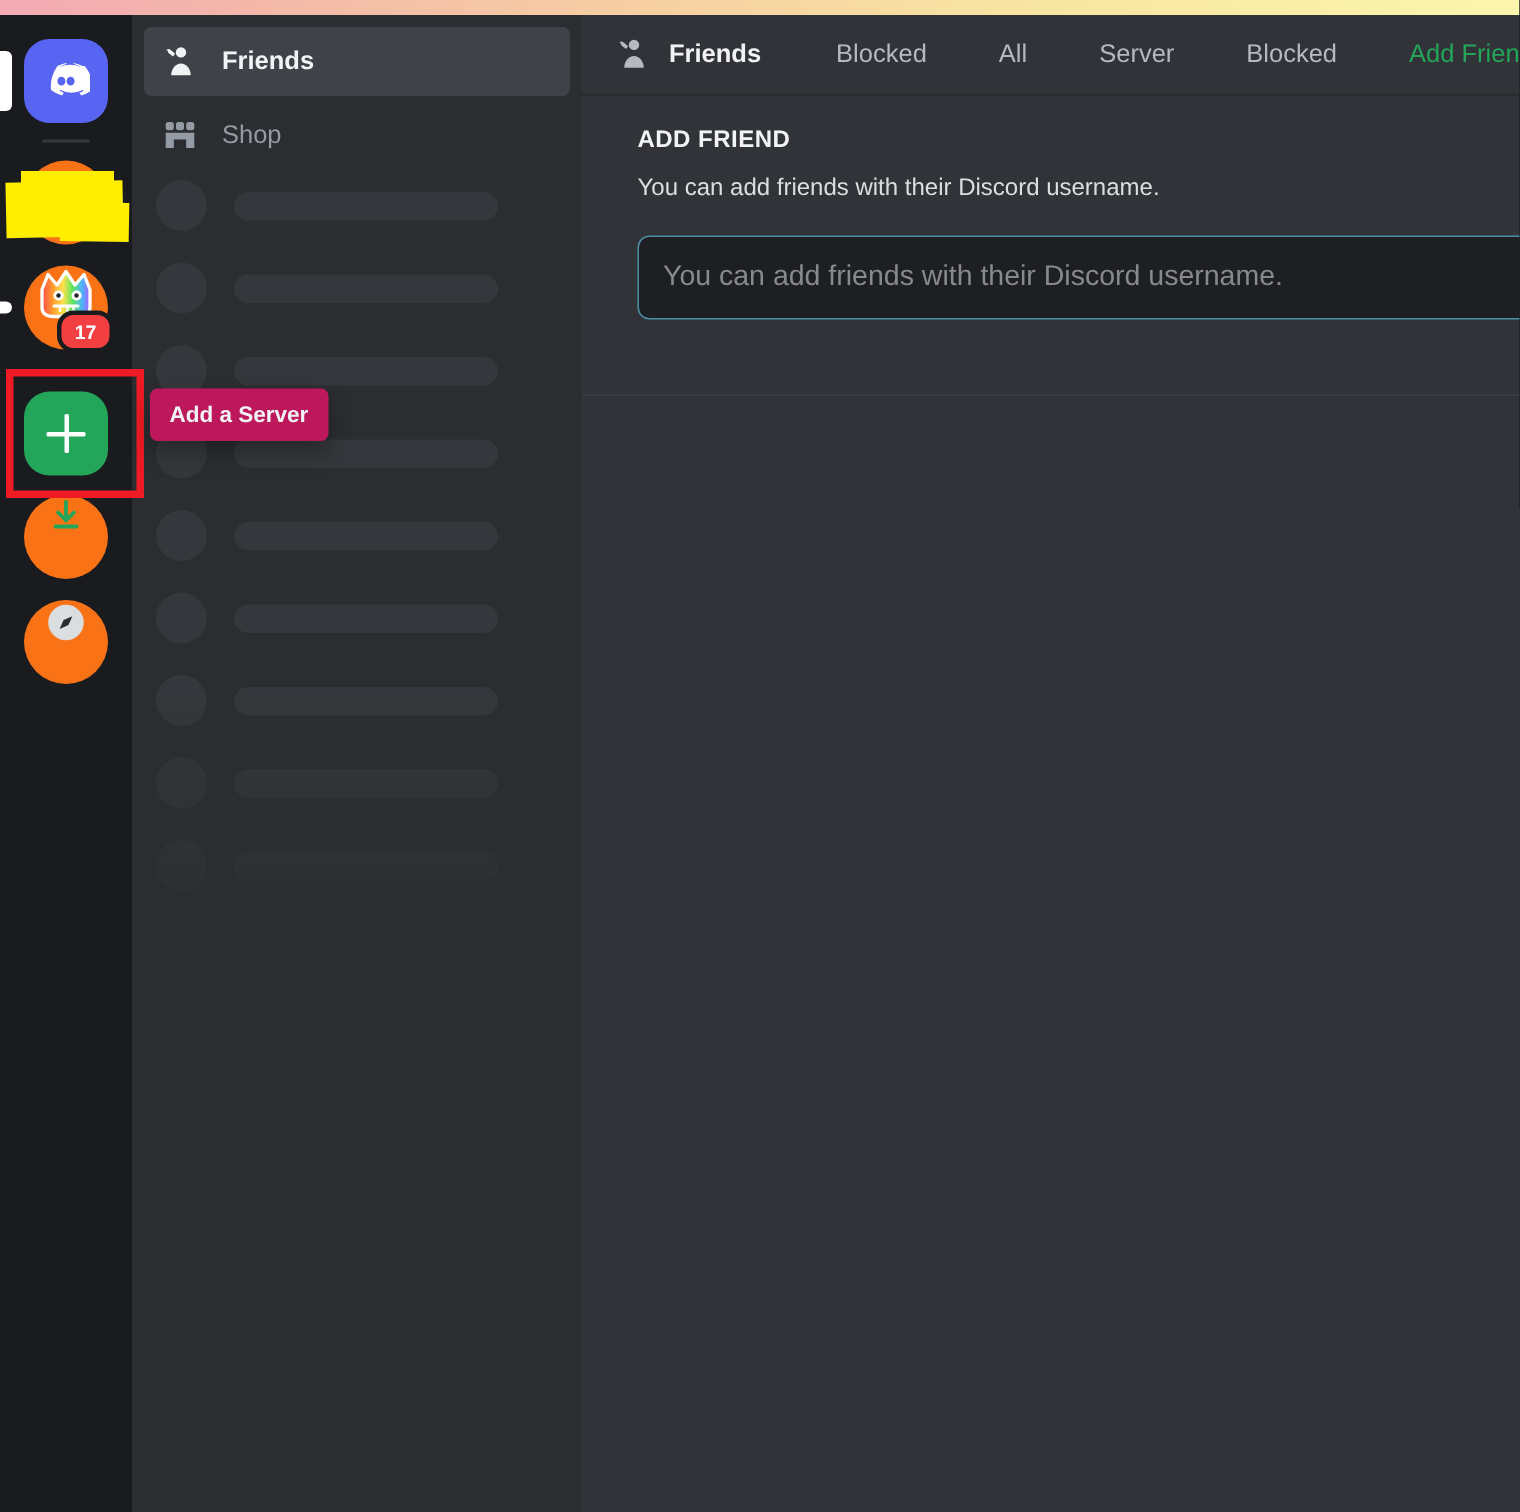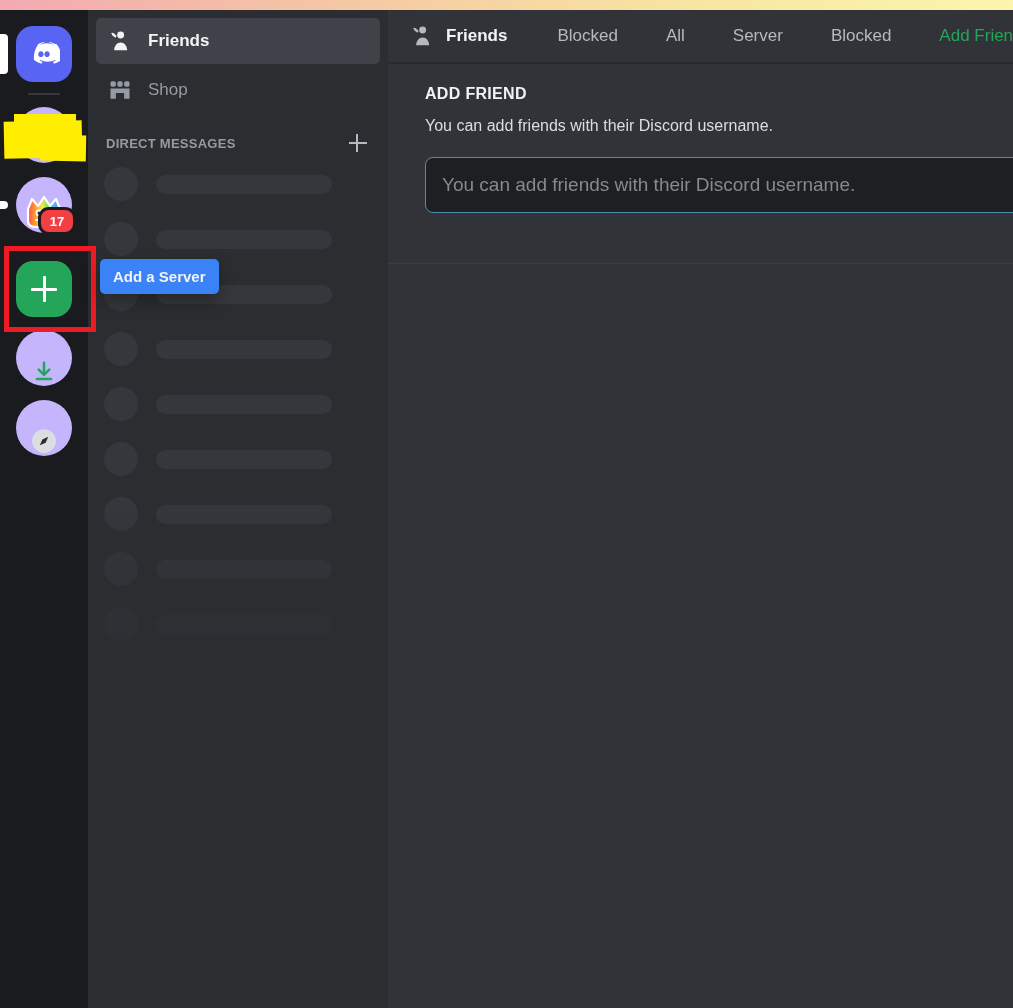--- a/index.html
+++ b/index.html
@@ -398,10 +398,6 @@
       </div>
     </div>
 
-    <div class="dm-header">
-      <span>DIRECT MESSAGES</span>
-      <span class="dm-plus"></span>
-    </div>
 
     <div class="skeletons">
       <div class="skel-row">

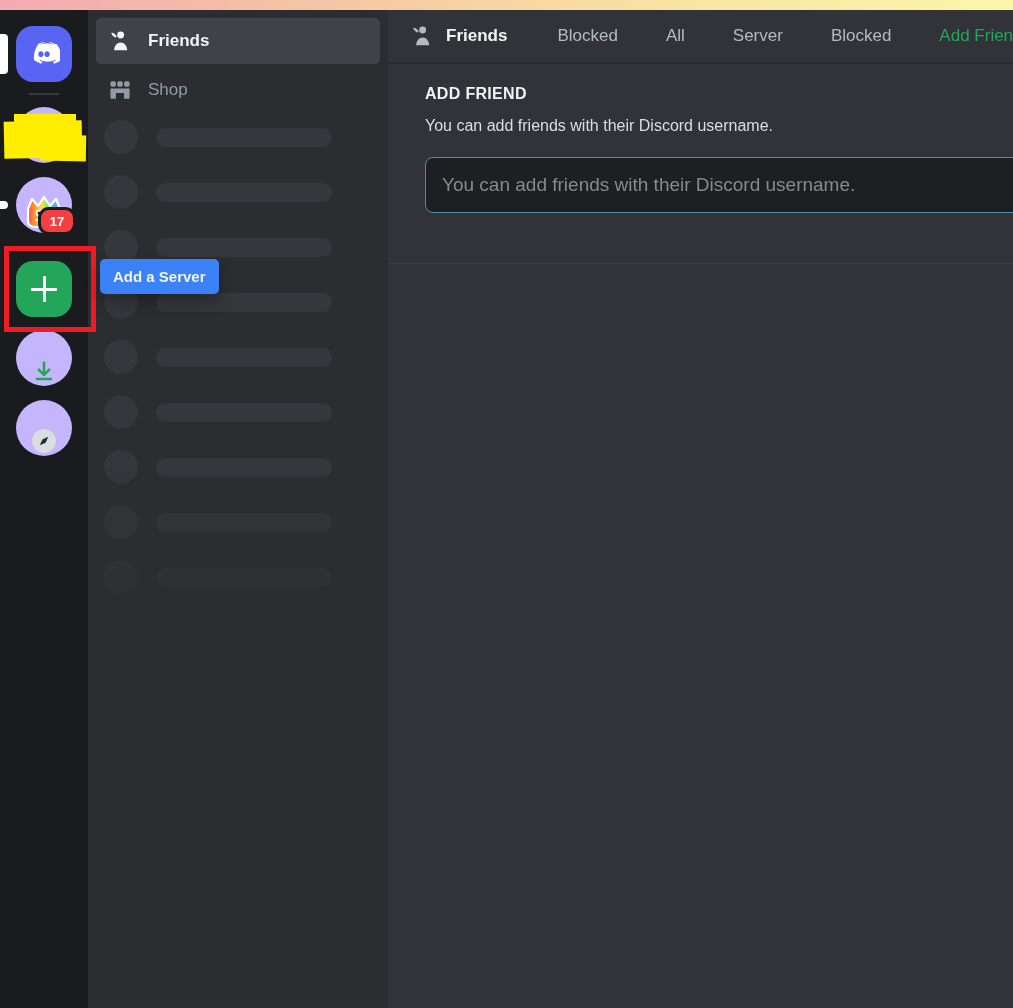--- a/index.html
+++ b/index.html
@@ -59,8 +59,8 @@
   .icon-circle {
     width: 56px; height: 56px;
     border-radius: 50%;
-    background: #c4b5fd;
-    display: flex; align-items: flex-end; justify-content: center;
+    background: #f97316;
+    display: flex; align-items: flex-start; justify-content: center;
     position: relative;
   }
   .icon-green-square {

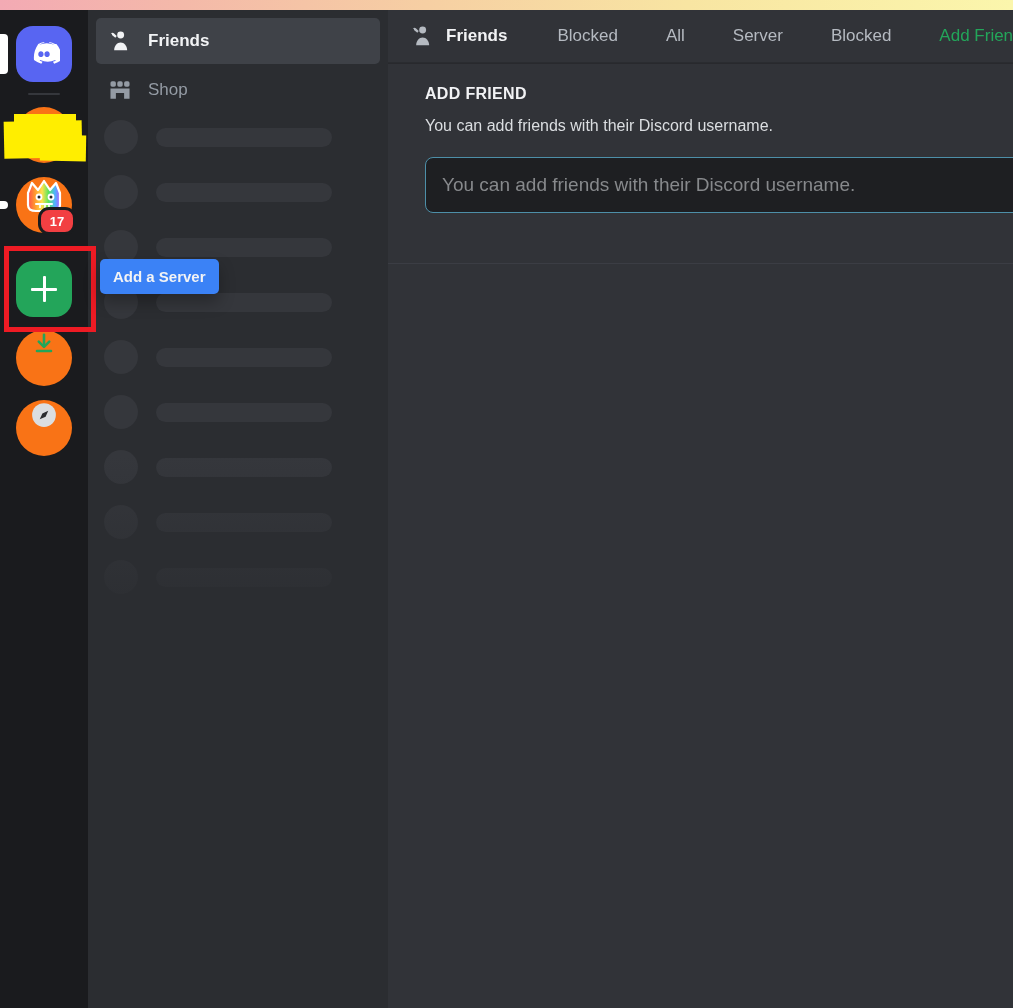--- a/index.html
+++ b/index.html
@@ -210,7 +210,7 @@
   .tooltip {
     position: absolute;
     left: 100px; top: 259px;
-    background: #3b82f6;
+    background: #be185d;
     color: #f2f3f5;
     font-size: 15px; font-weight: bold;
     padding: 9px 13px;

